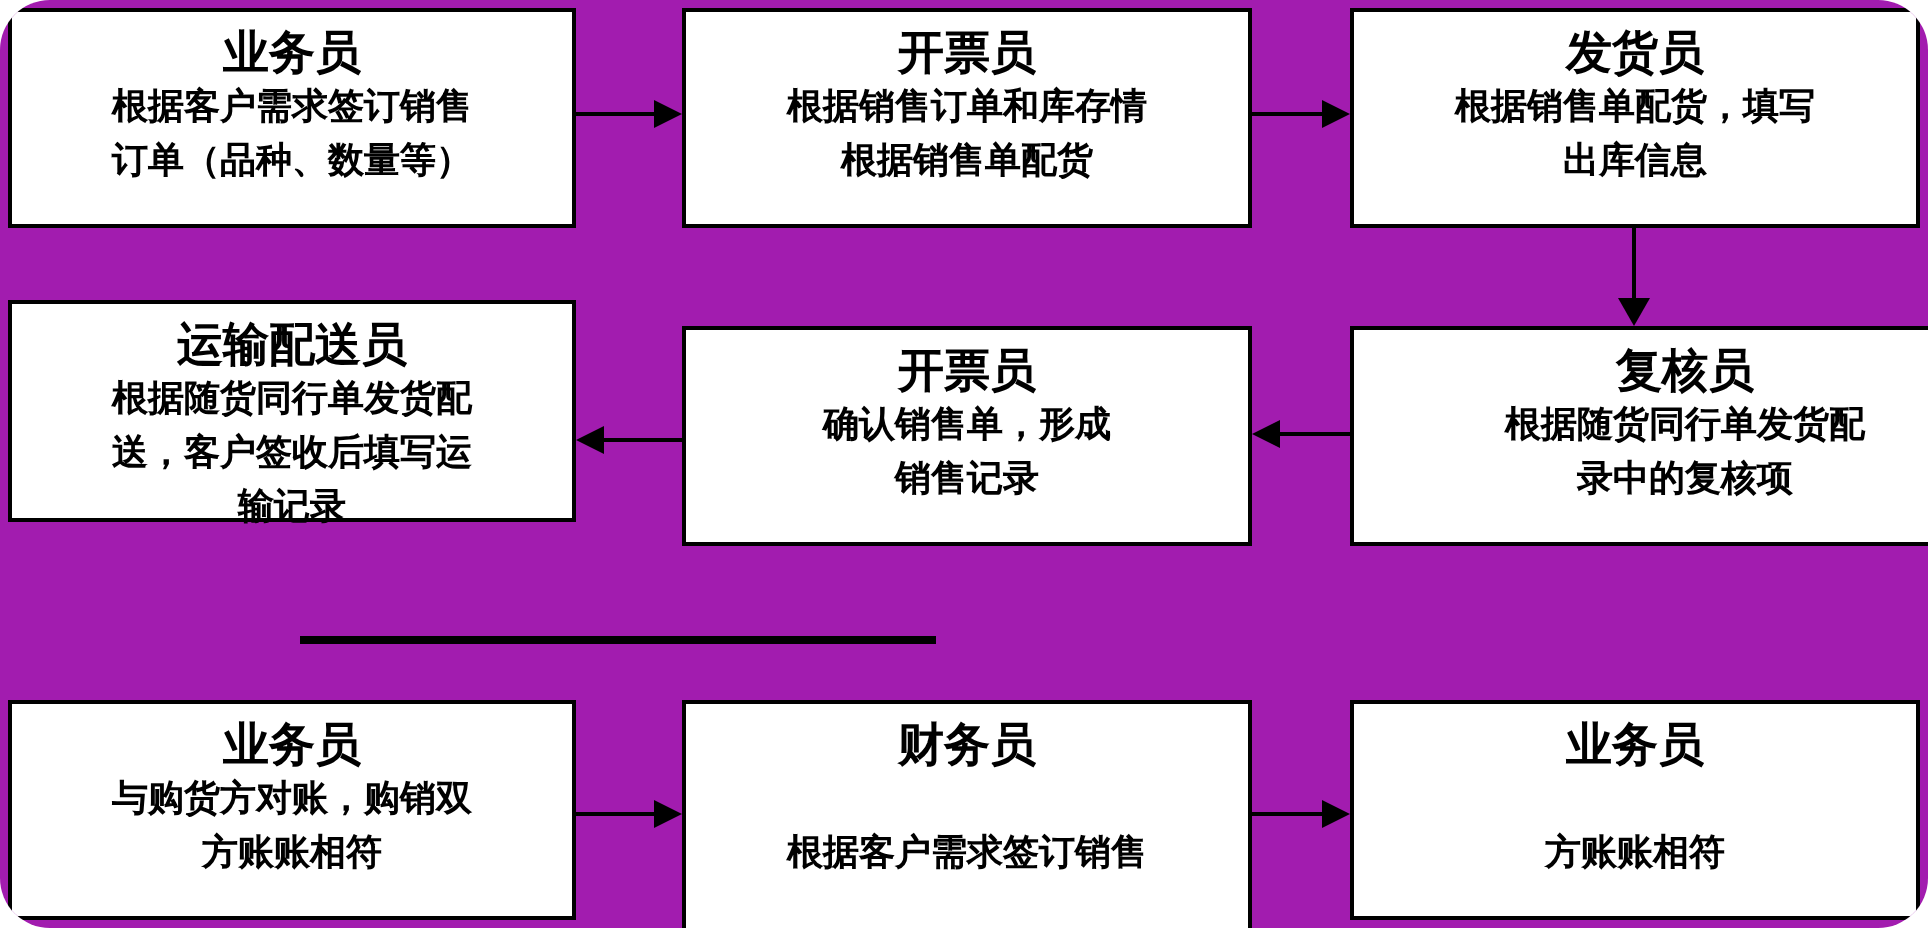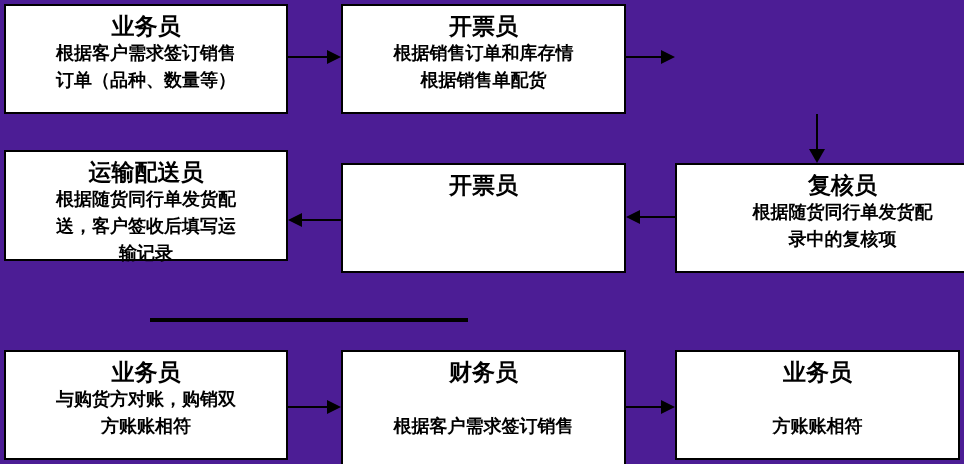--- a/index.html
+++ b/index.html
@@ -8,9 +8,10 @@
     position: relative;
     width: 964px;
     height: 464px;
-    background: #4c1d95;
+    background: #a21caf;
     font-family: "Liberation Sans", sans-serif;
     overflow: hidden;
+    border-radius: 25px;
   }
   .flow-box {
     position: absolute;

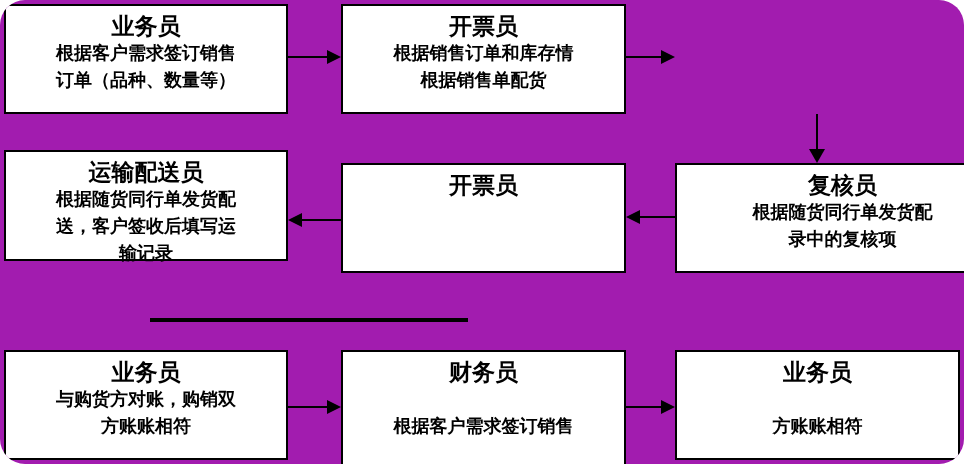--- a/index.html
+++ b/index.html
@@ -94,6 +94,11 @@
     <div class="box-body">根据销售订单和库存情
 根据销售单配货</div>
   </div>
+  <div class="flow-box" id="box-2">
+    <div class="box-title">发货员</div>
+    <div class="box-body">根据销售单配货，填写
+出库信息</div>
+  </div>
 
   <div class="flow-box" id="box-3">
     <div class="box-title">运输配送员</div>

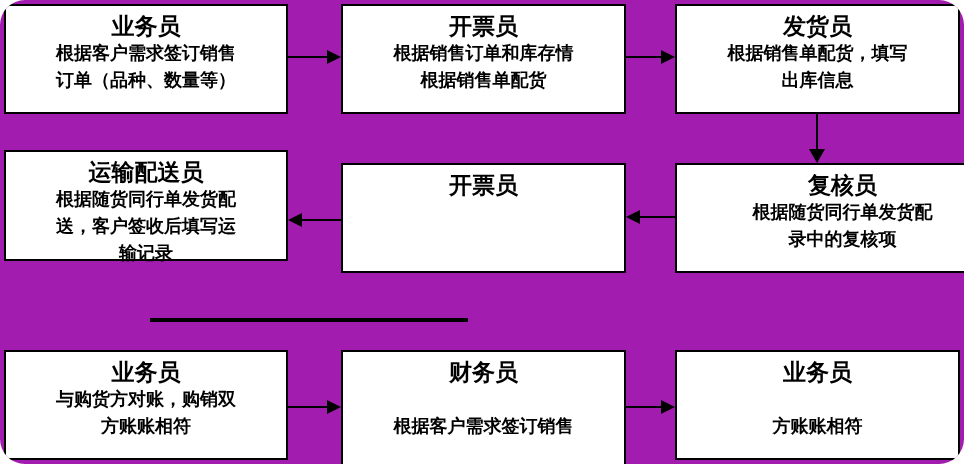--- a/index.html
+++ b/index.html
@@ -108,6 +108,8 @@
   </div>
   <div class="flow-box" id="box-4">
     <div class="box-title">开票员</div>
+    <div class="box-body">确认销售单，形成
+销售记录</div>
   </div>
   <div class="flow-box" id="box-5">
     <div class="box-title">复核员</div>

